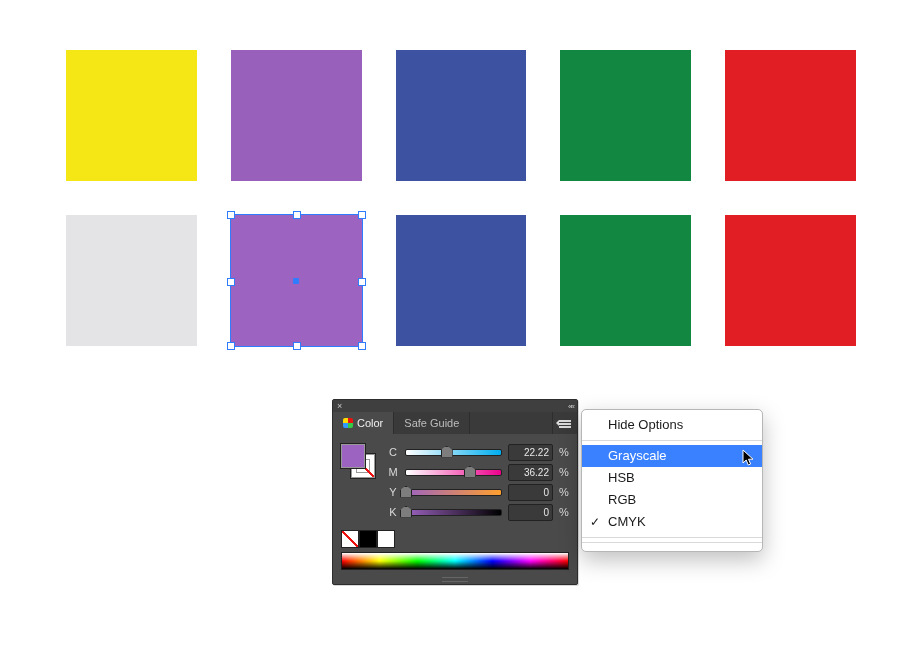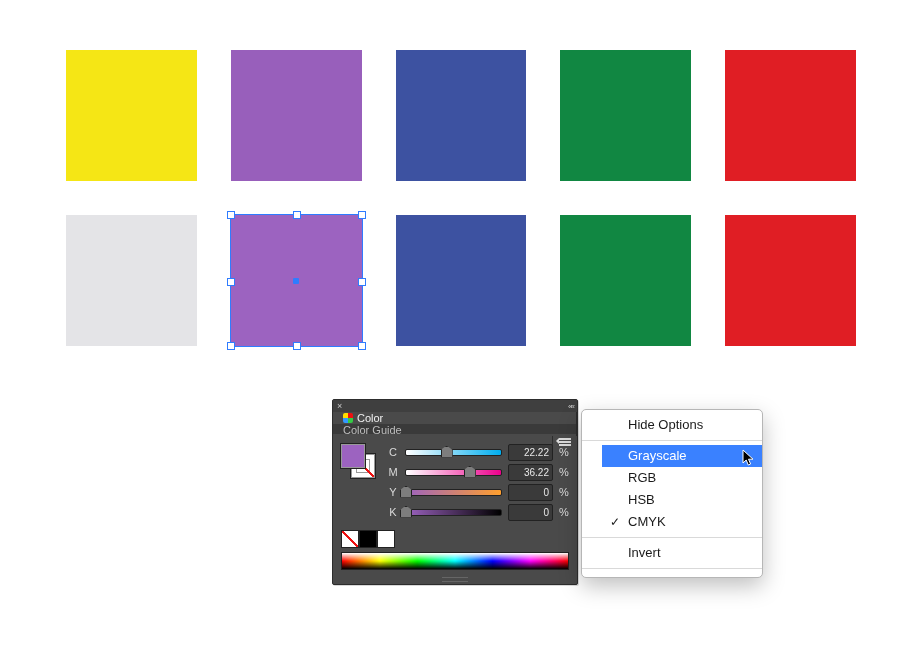--- a/index.html
+++ b/index.html
@@ -79,7 +79,6 @@
   .tabs {
     display:flex; align-items:stretch; height:22px;
     background:#3a3a3a;
-    flex-direction:column;
   }
   .tabs .tab {
     display:flex; align-items:center; gap:4px;

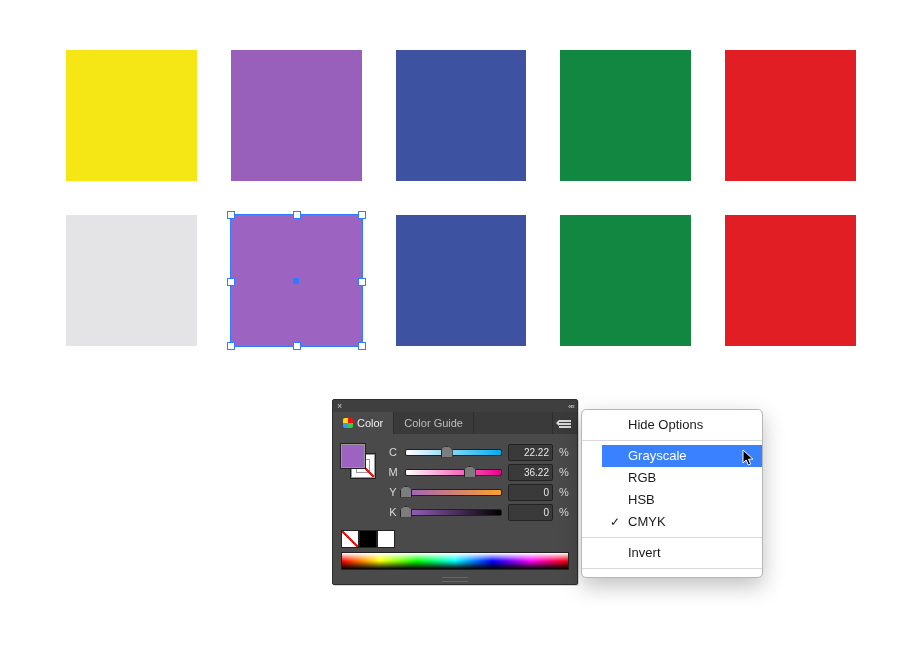--- a/index.html
+++ b/index.html
@@ -250,7 +250,7 @@
       <span>Color</span>
     </div>
     <div class="tab">
-      <span>Color Guide</span>
+      <span>Safe Guide</span>
     </div>
     <div class="menu">
         <span class="menuicon"></span>

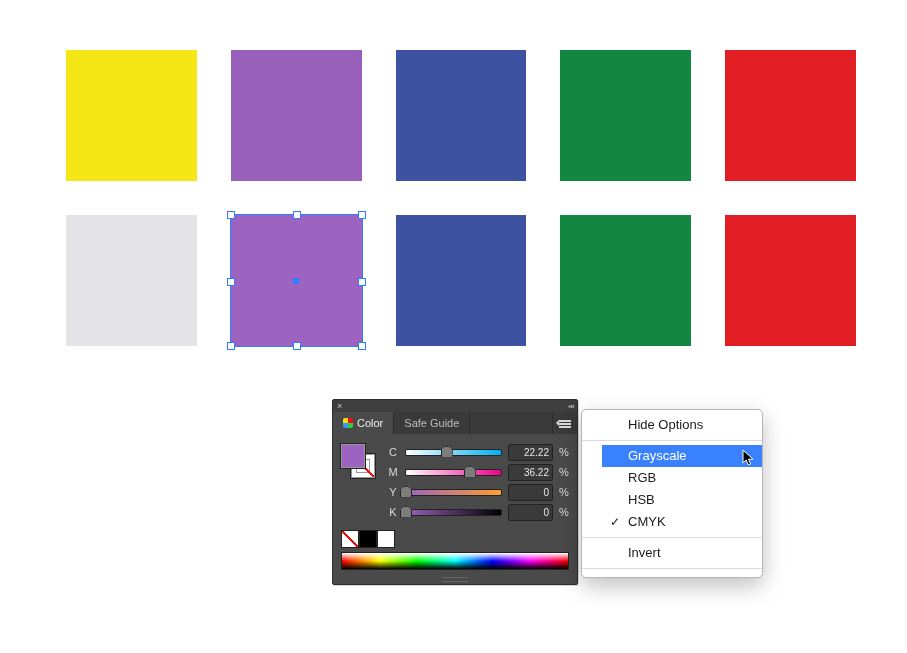--- a/index.html
+++ b/index.html
@@ -193,7 +193,6 @@
     position:relative;
     line-height:18px;
     white-space:nowrap;
-    margin-left:20px;
   }
   .flyout .item.hover{ background:#3a81ff; color:#ffffff;}
   .flyout .item .check{

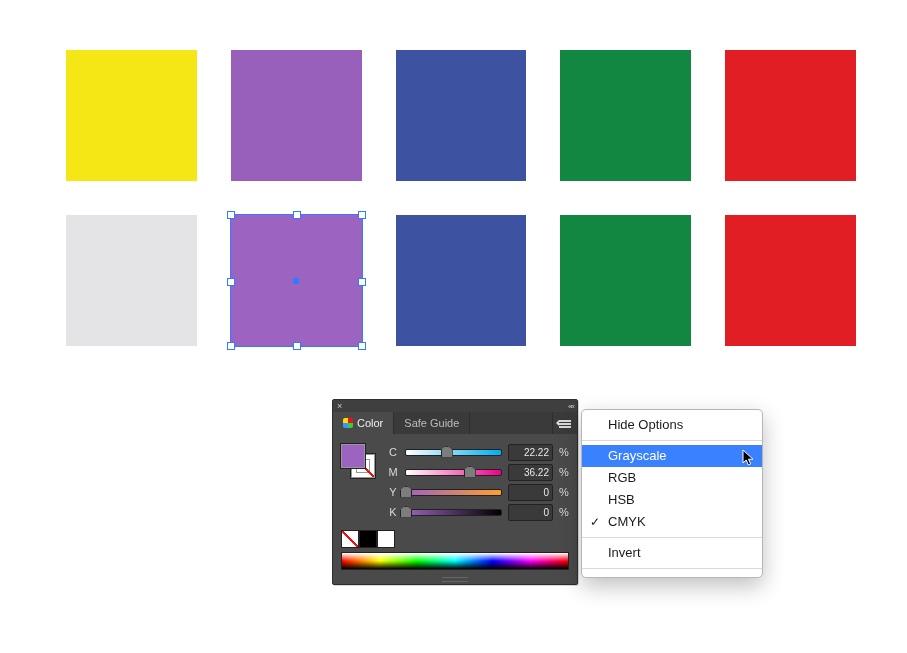--- a/index.html
+++ b/index.html
@@ -313,8 +313,8 @@
     <div class="item"><span>Hide Options</span></div>
     <div class="sep"></div>
     <div class="item hover"><span>Grayscale</span></div>
+    <div class="item"><span>HSB</span></div>
     <div class="item"><span>RGB</span></div>
-    <div class="item"><span>HSB</span></div>
     <div class="item"><span class="check">✓</span><span>CMYK</span></div>
     <div class="sep"></div>
     <div class="item"><span>Invert</span></div>

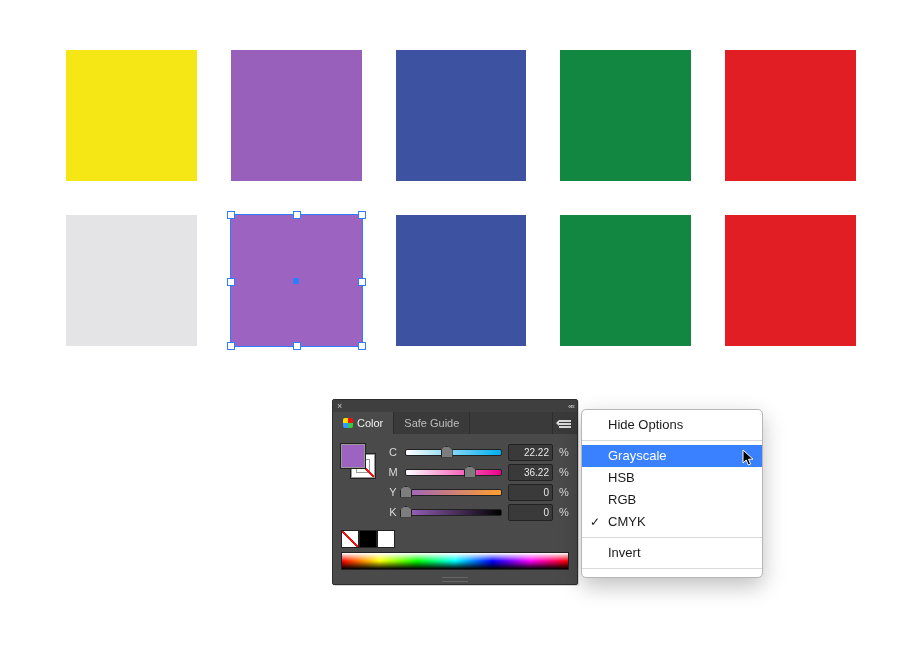--- a/index.html
+++ b/index.html
@@ -317,7 +317,6 @@
     <div class="item"><span>RGB</span></div>
     <div class="item"><span class="check">✓</span><span>CMYK</span></div>
     <div class="sep"></div>
-    <div class="item"><span>Invert</span></div>
     <div class="sep"></div>
   </div>
 

